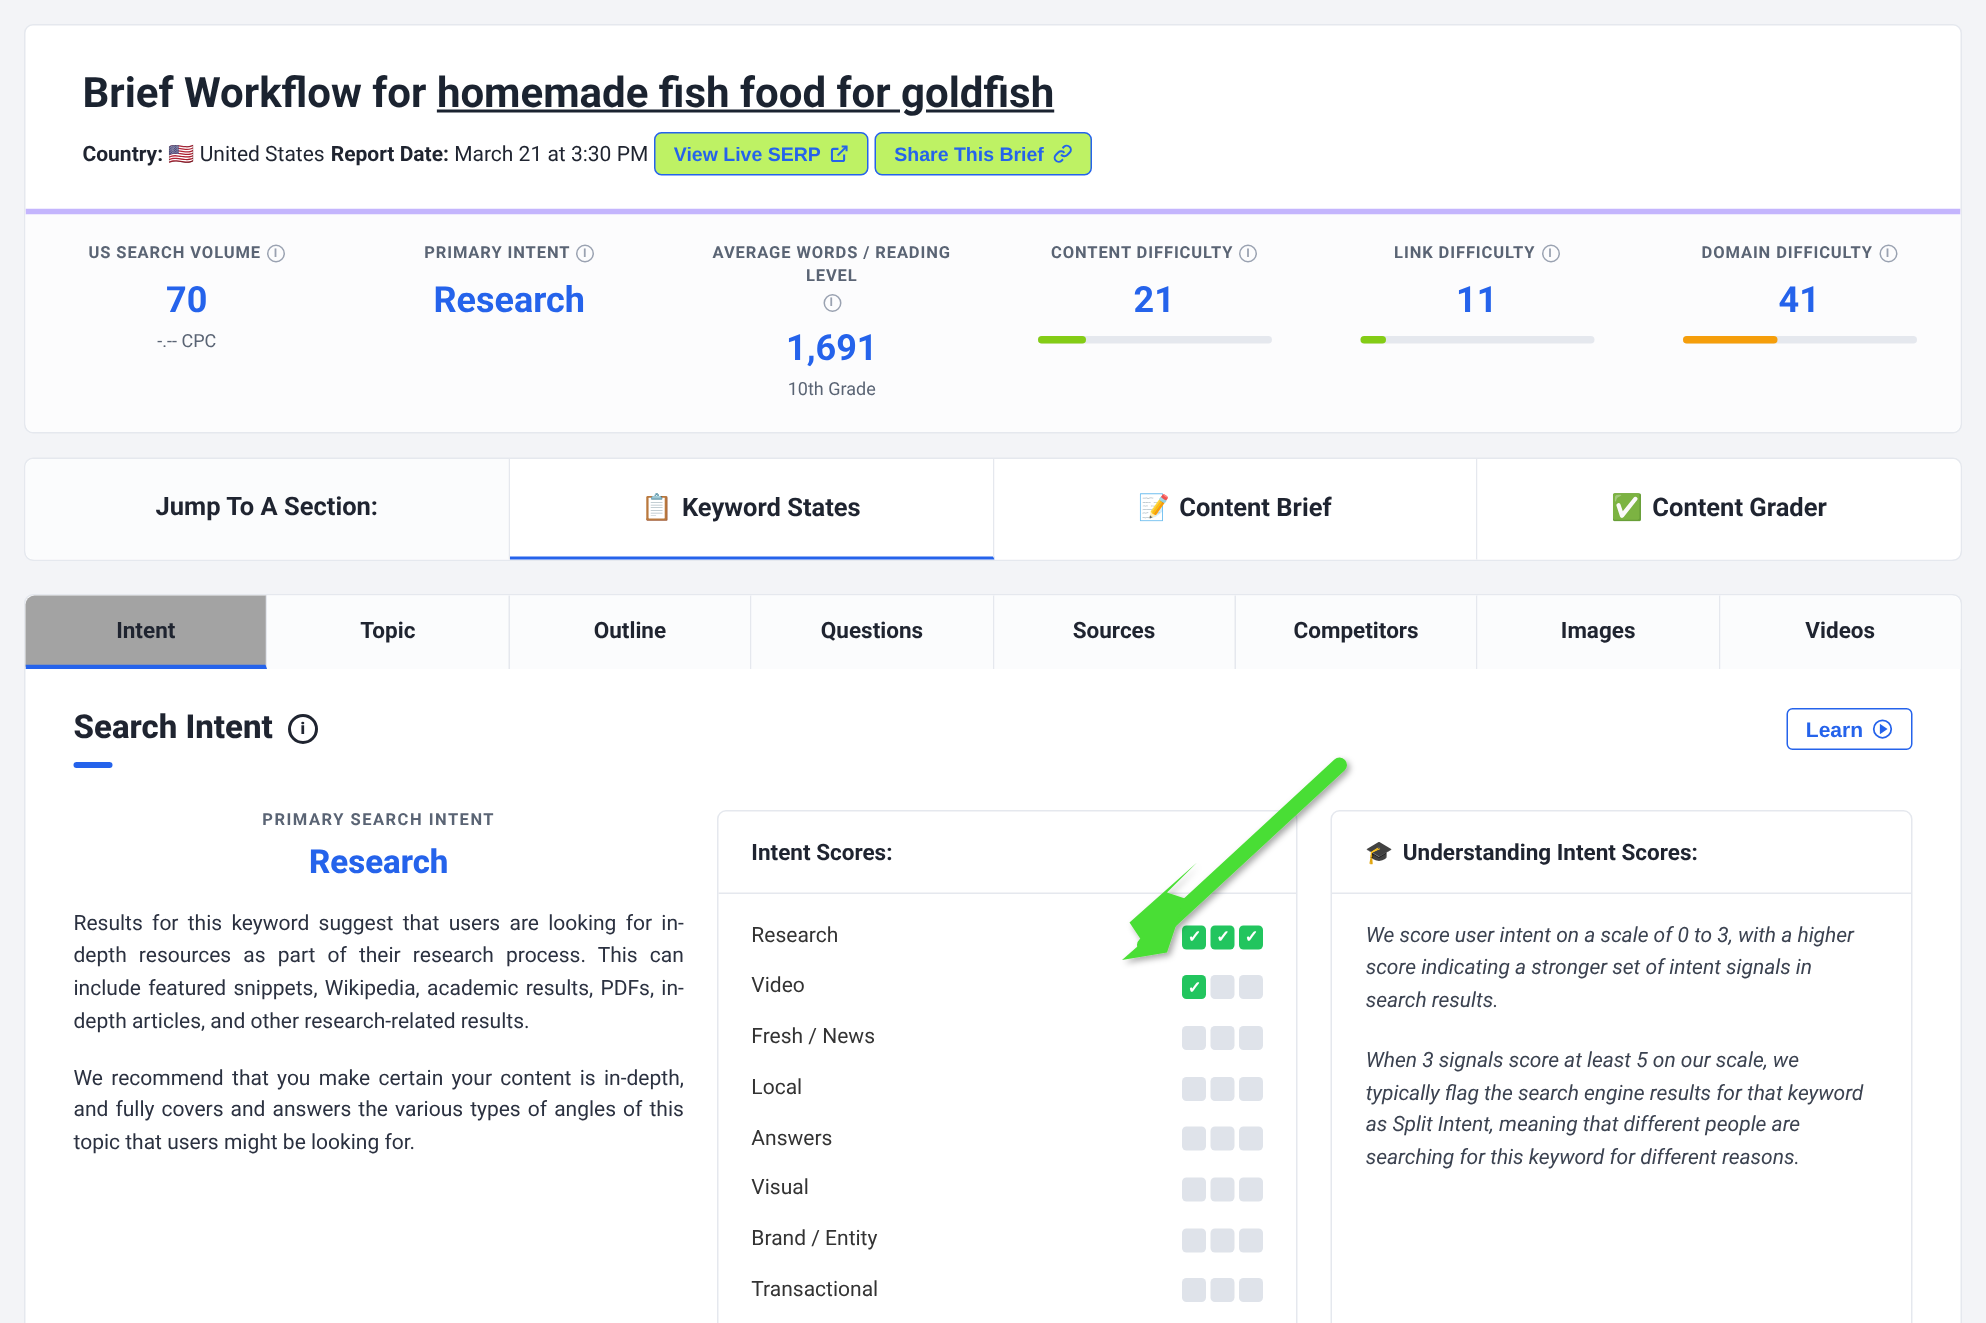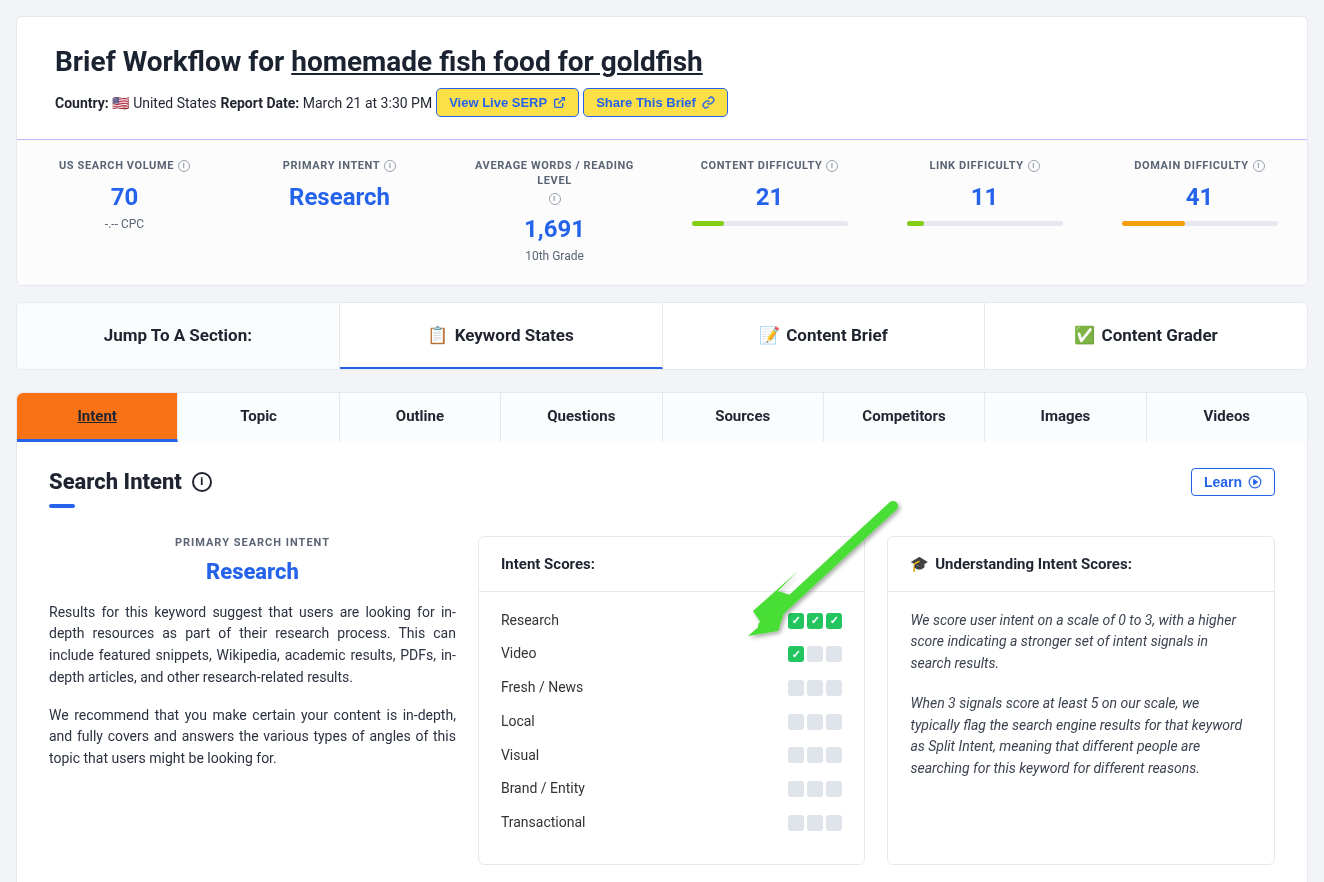--- a/index.html
+++ b/index.html
@@ -11,7 +11,7 @@
 .meta-row { display: flex; align-items: center; gap: 4px; font-size: 14px; flex-wrap: wrap; color: #1f2430; margin-bottom: 22px; }
 .meta-row strong { font-weight: 700; }
 .flag { font-size: 14px; }
-.pill-btn { background: #fde047; color: #2563eb; border: 1px solid #2563eb; border-radius: 5px; padding: 6px 12px; font-size: 13px; font-weight: 600; display: inline-flex; align-items: center; gap: 6px; cursor: pointer; }
+.pill-btn { background: #bef264; color: #2563eb; border: 1px solid #2563eb; border-radius: 5px; padding: 6px 12px; font-size: 13px; font-weight: 600; display: inline-flex; align-items: center; gap: 6px; cursor: pointer; }
 .pill-btn svg { width: 13px; height: 13px; }
 .stats { display: flex; border-top: 1px solid #c4b5fd; background: #fcfcfd; margin: 0 -38px; border-radius: 0 0 6px 6px;}
 .stat { flex: 1; padding: 18px 10px 22px; text-align: center; }

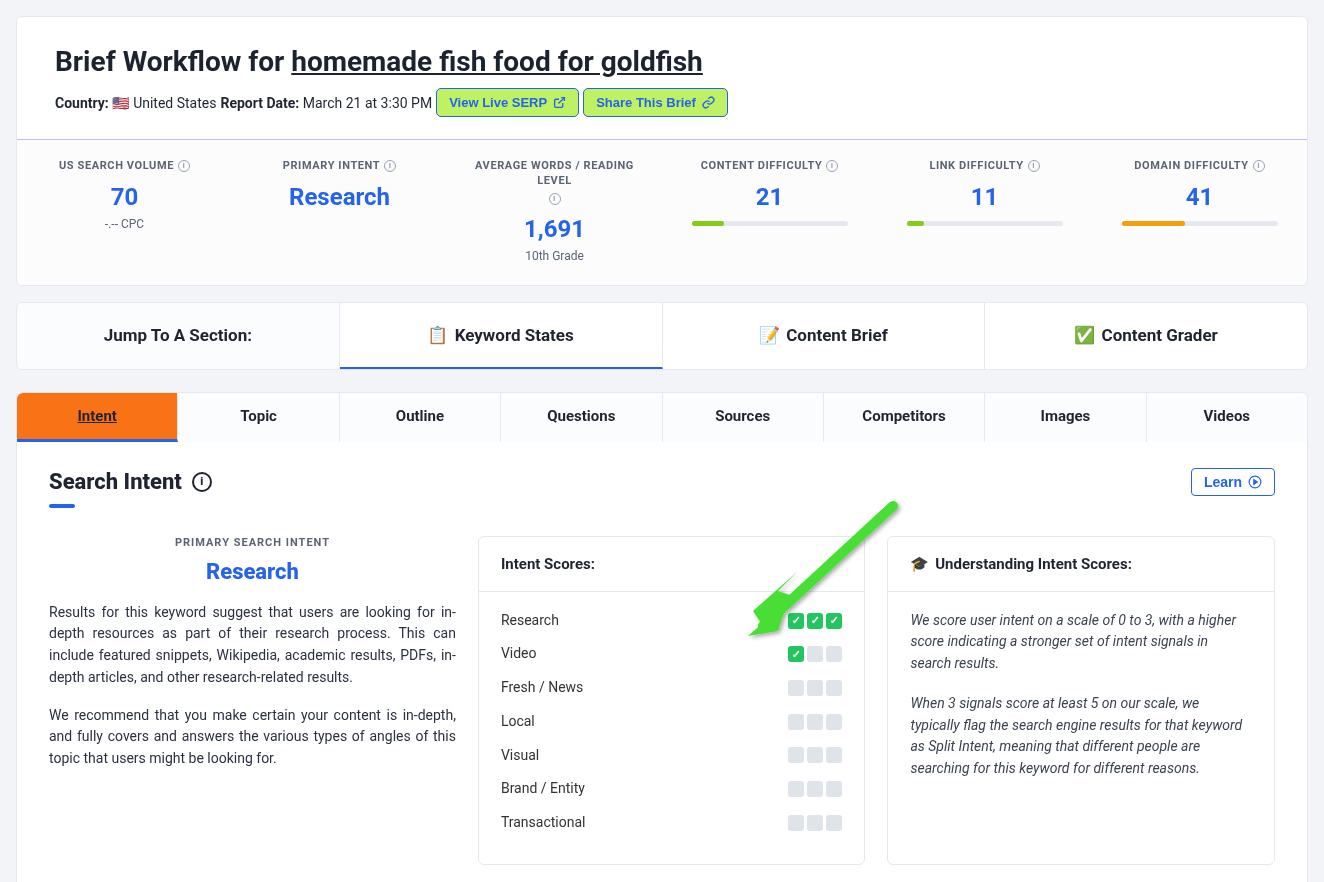--- a/index.html
+++ b/index.html
@@ -13,7 +13,7 @@
 .flag { font-size: 14px; }
 .pill-btn { background: #bef264; color: #2563eb; border: 1px solid #2563eb; border-radius: 5px; padding: 6px 12px; font-size: 13px; font-weight: 600; display: inline-flex; align-items: center; gap: 6px; cursor: pointer; }
 .pill-btn svg { width: 13px; height: 13px; }
-.stats { display: flex; border-top: 1px solid #c4b5fd; background: #fcfcfd; margin: 0 -38px; border-radius: 0 0 6px 6px;}
+.stats { display: flex; border-top: 4px solid #c4b5fd; background: #fcfcfd; margin: 0 -38px; border-radius: 0 0 6px 6px;}
 .stat { flex: 1; padding: 18px 10px 22px; text-align: center; }
 .stat-lbl { font-size: 11px; font-weight: 700; letter-spacing: .6px; color: #5a6474; text-transform: uppercase; line-height: 1.4; display:flex; justify-content:center; align-items:center; gap:4px; flex-wrap: wrap; }
 .info-ic { width:12px; height:12px; border:1px solid #9aa2b1; border-radius:50%; display:inline-flex; align-items:center; justify-content:center; font-size:8px; color:#9aa2b1; font-weight:700; }

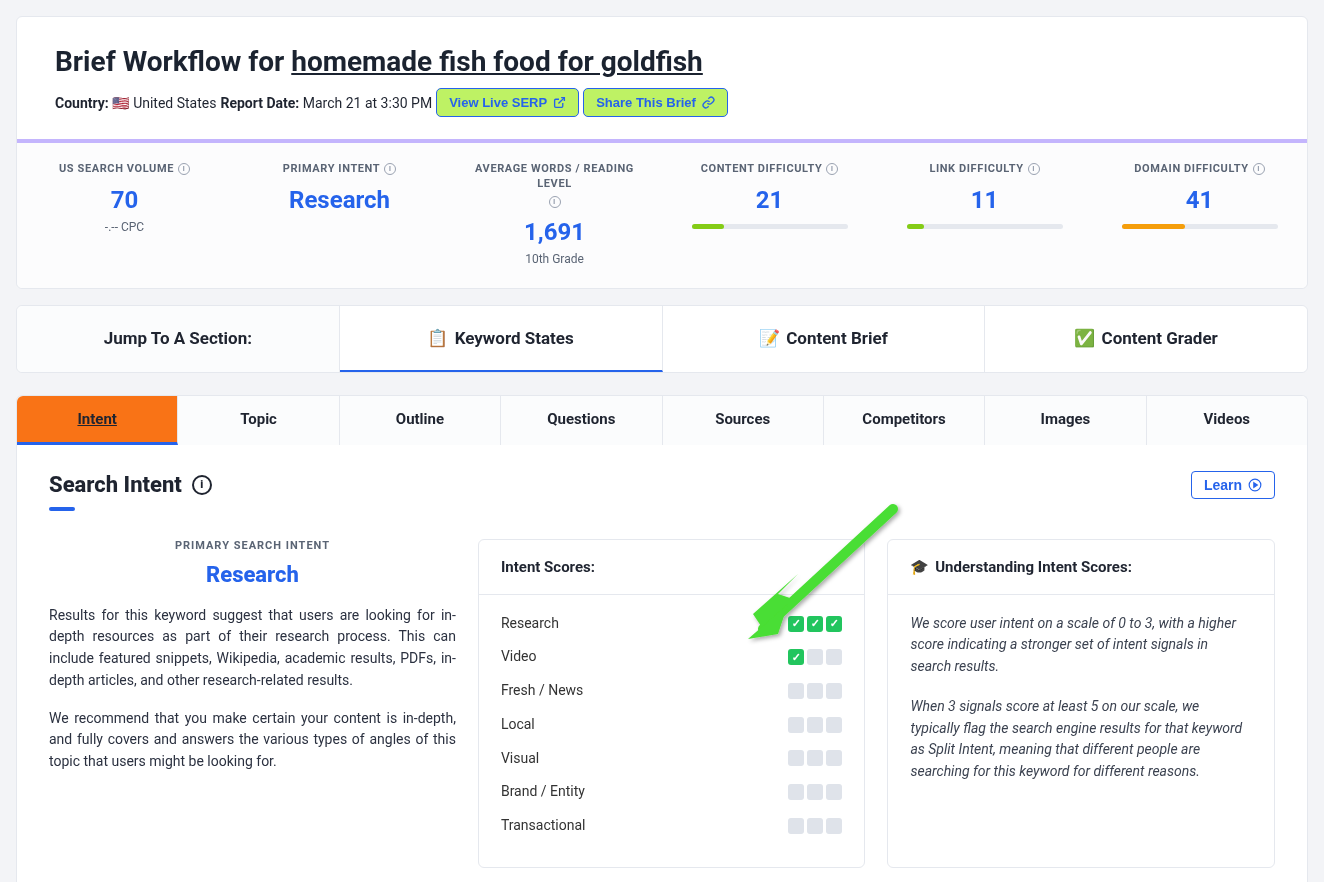--- a/index.html
+++ b/index.html
@@ -32,7 +32,7 @@
 .sub-tabs .tab { flex:1; text-align:center; padding:14px 6px; font-size:15px; font-weight:700; color:#1f2430; background:#fbfcfd; border-right:1px solid #e5e8ee; cursor:pointer; }
 .sub-tabs .tab:last-child { border-right:none; border-radius:0 6px 0 0; }
 .sub-tabs .tab:first-child { border-radius:6px 0 0 0; }
-.sub-tabs .tab.active { background:#f97316; border-bottom:3px solid #2563eb;text-decoration:underline; }
+.sub-tabs .tab.active { background:#a3a3a3; border-bottom:3px solid #2563eb; }
 .content-area { padding: 26px 32px 40px; }
 .si-head { display:flex; justify-content:space-between; align-items:center; margin-bottom: 8px;}
 .si-title { font-size:22px; font-weight:800; display:flex; align-items:center; gap:10px; }

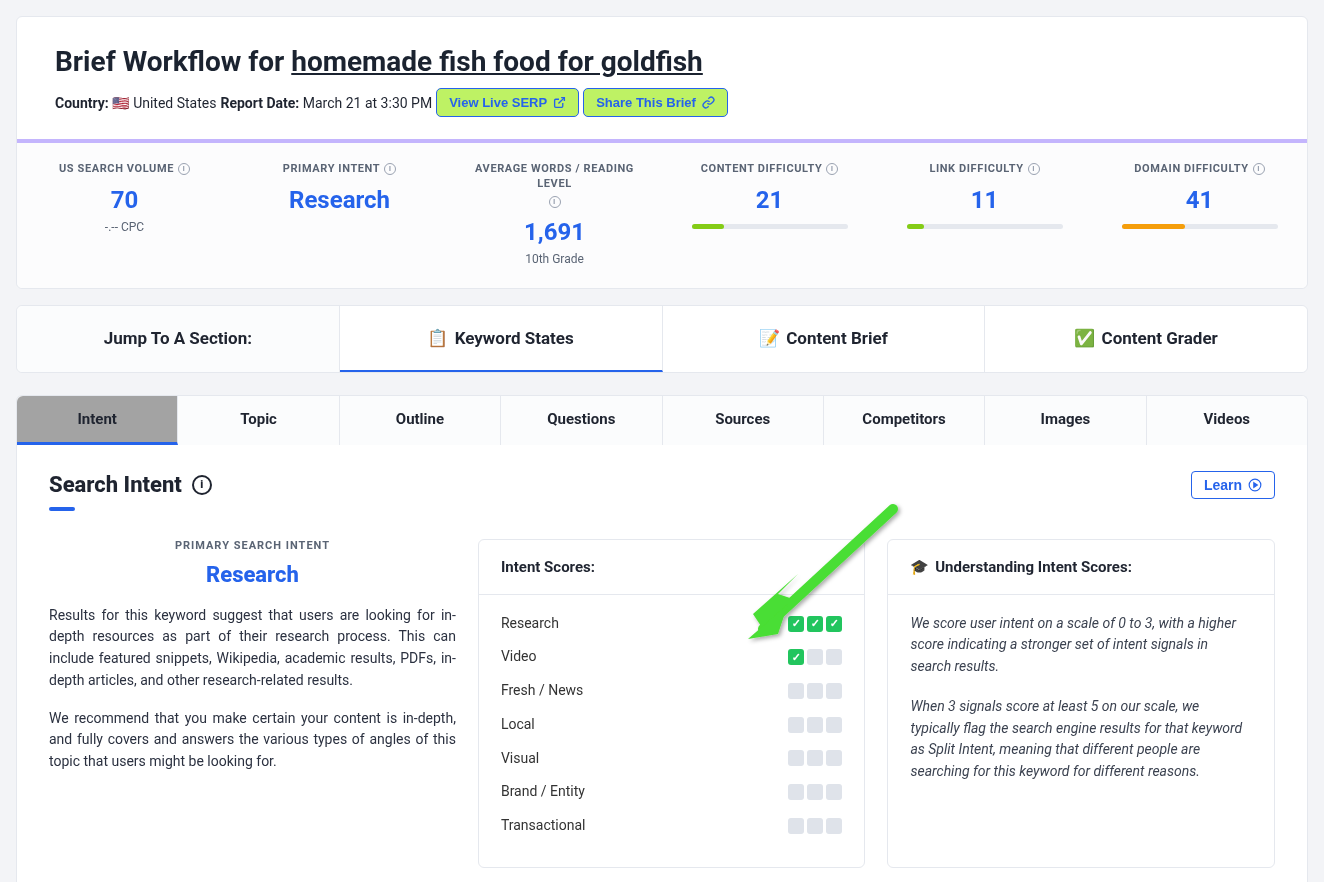--- a/index.html
+++ b/index.html
@@ -216,6 +216,14 @@
                 </div>
               </div>
               <div class="score-row">
+                <span>Answers</span>
+                <div class="boxes">
+                  <div class="box "></div>
+                  <div class="box "></div>
+                  <div class="box "></div>
+                </div>
+              </div>
+              <div class="score-row">
                 <span>Visual</span>
                 <div class="boxes">
                   <div class="box "></div>

